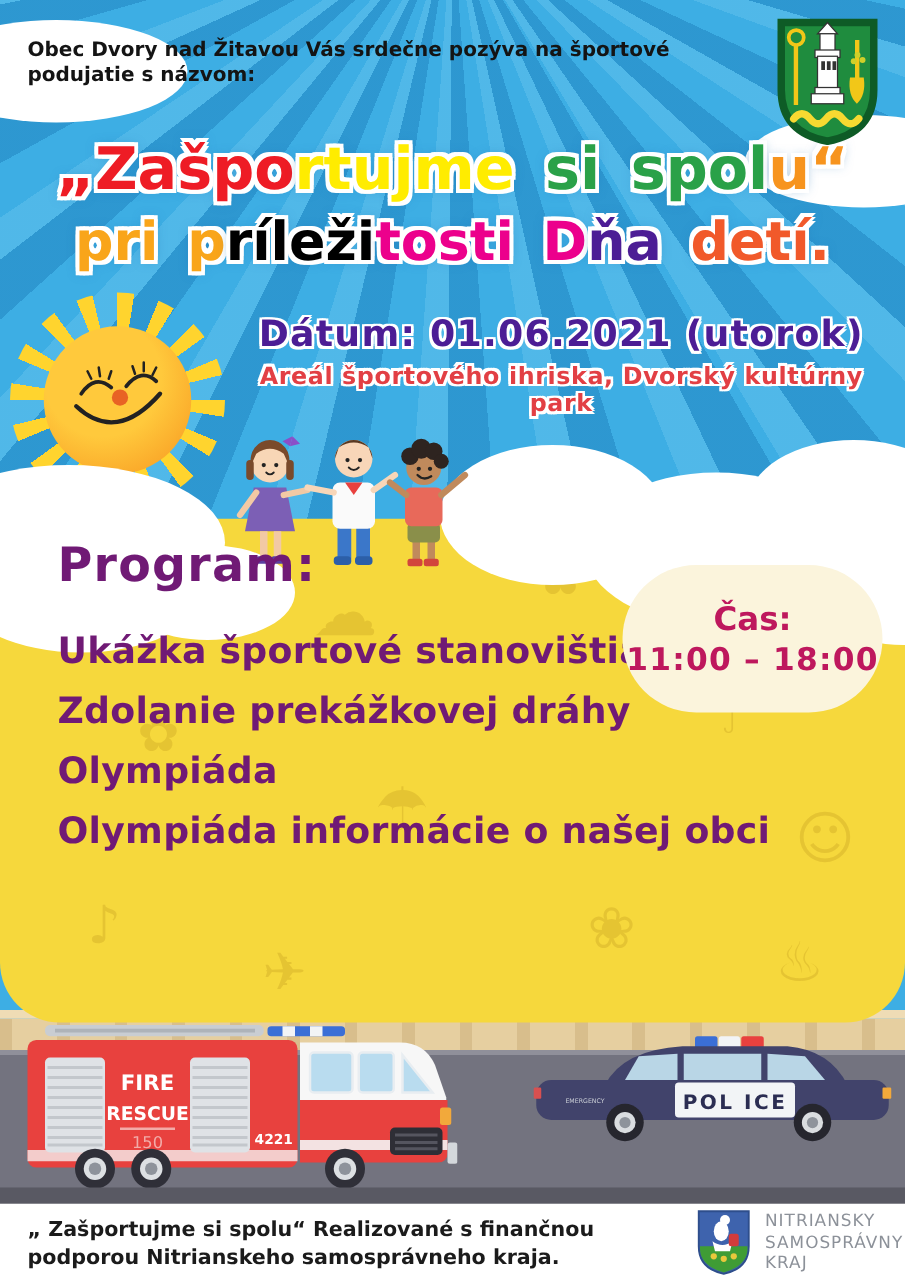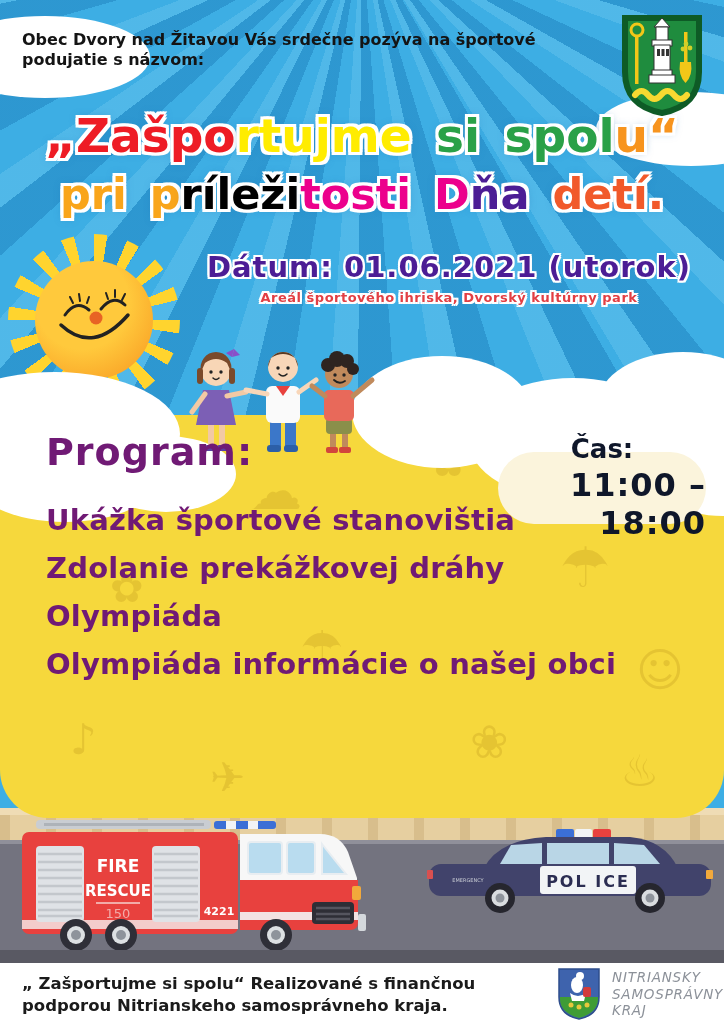--- a/index.html
+++ b/index.html
@@ -30,7 +30,7 @@
 
   .event-block{position:absolute;left:180px;right:6px;top:250px;text-align:center;z-index:6;}
   .date-line{font-size:29px;font-weight:bold;color:#4c1d95;letter-spacing:1px;}
-  .venue-line{font-size:13px;font-weight:bold;color:#E23F44;margin-top:6px;letter-spacing:.5px;}
+  .venue-line{font-size:19px;font-weight:bold;color:#E23F44;margin-top:6px;letter-spacing:.5px;}
 
   
   .sun{position:absolute;left:8px;top:234px;width:172px;height:172px;z-index:4;

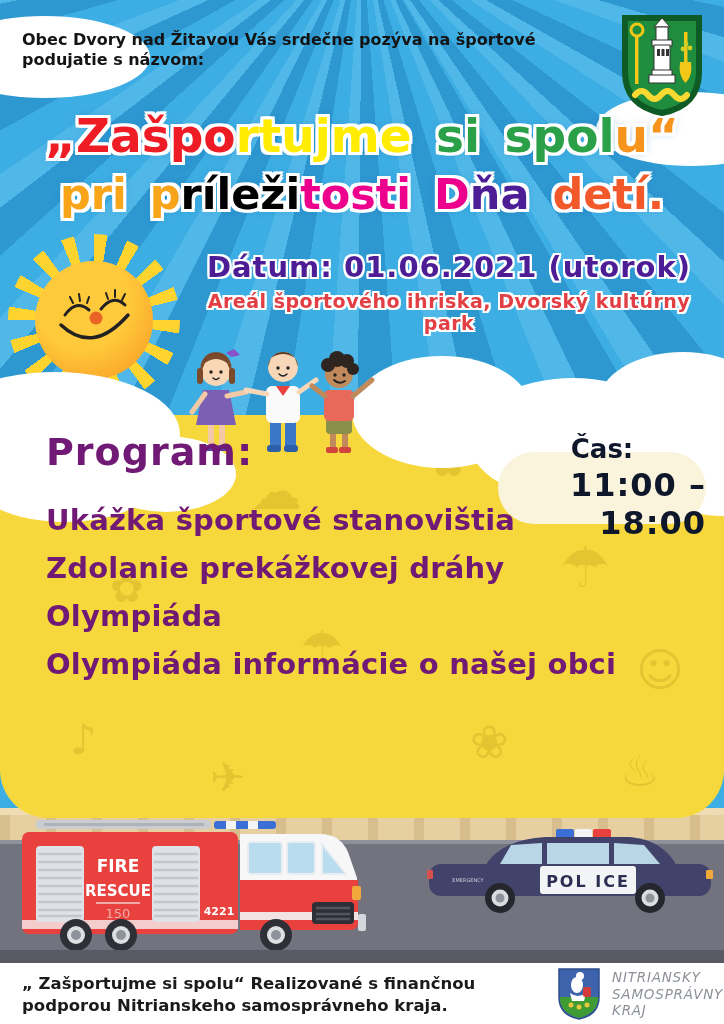--- a/index.html
+++ b/index.html
@@ -53,9 +53,9 @@
   .program-list{margin-top:22px;font-size:29px;font-weight:bold;line-height:48px;letter-spacing:.2px;}
 
   
-  .time-bubble{position:absolute;left:498px;top:452px;width:208px;height:72px;z-index:7;
+  .time-bubble{position:absolute;left:498px;top:452px;width:208px;height:118px;z-index:7;
     background:#FBF4DC;border-radius:60px;display:flex;flex-direction:column;
-    align-items:center;justify-content:center;color:#0f172a;}
+    align-items:center;justify-content:center;color:#be185d;}
   .time-l{font-size:26px;font-weight:bold;}
   .time-v{font-size:32px;font-weight:bold;margin-top:2px;letter-spacing:1px;text-align:right;}
 

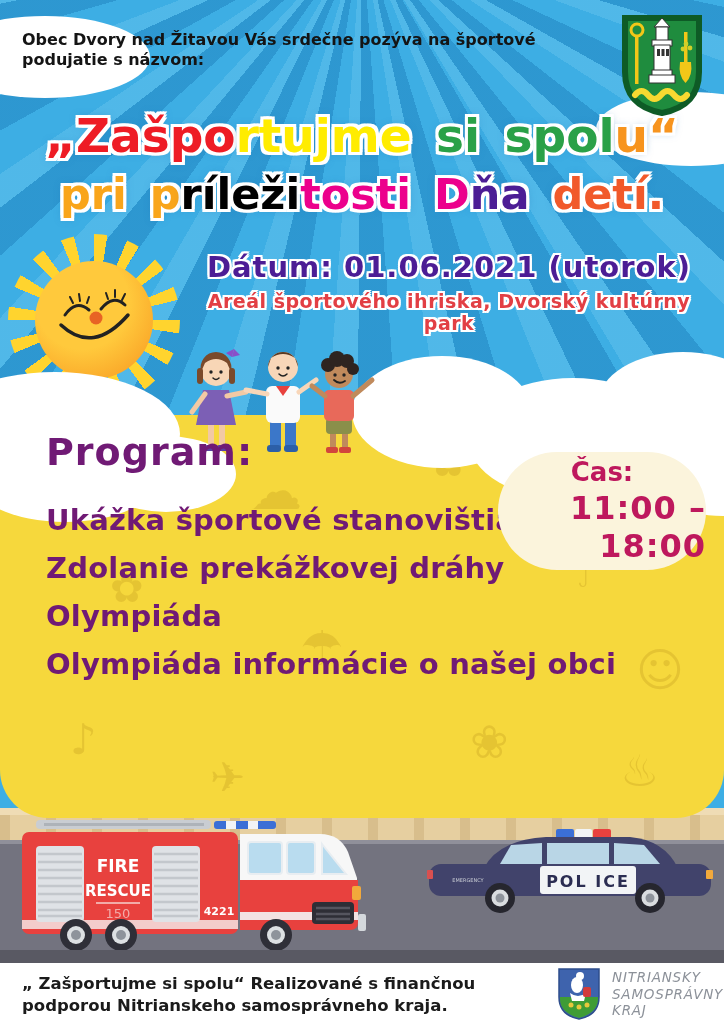--- a/index.html
+++ b/index.html
@@ -57,7 +57,7 @@
     background:#FBF4DC;border-radius:60px;display:flex;flex-direction:column;
     align-items:center;justify-content:center;color:#be185d;}
   .time-l{font-size:26px;font-weight:bold;}
-  .time-v{font-size:32px;font-weight:bold;margin-top:2px;letter-spacing:1px;text-align:right;}
+  .time-v{font-size:25px;font-weight:bold;margin-top:2px;letter-spacing:1px;}
 
   
   .railing{position:absolute;left:0;top:808px;width:724px;height:42px;z-index:2;

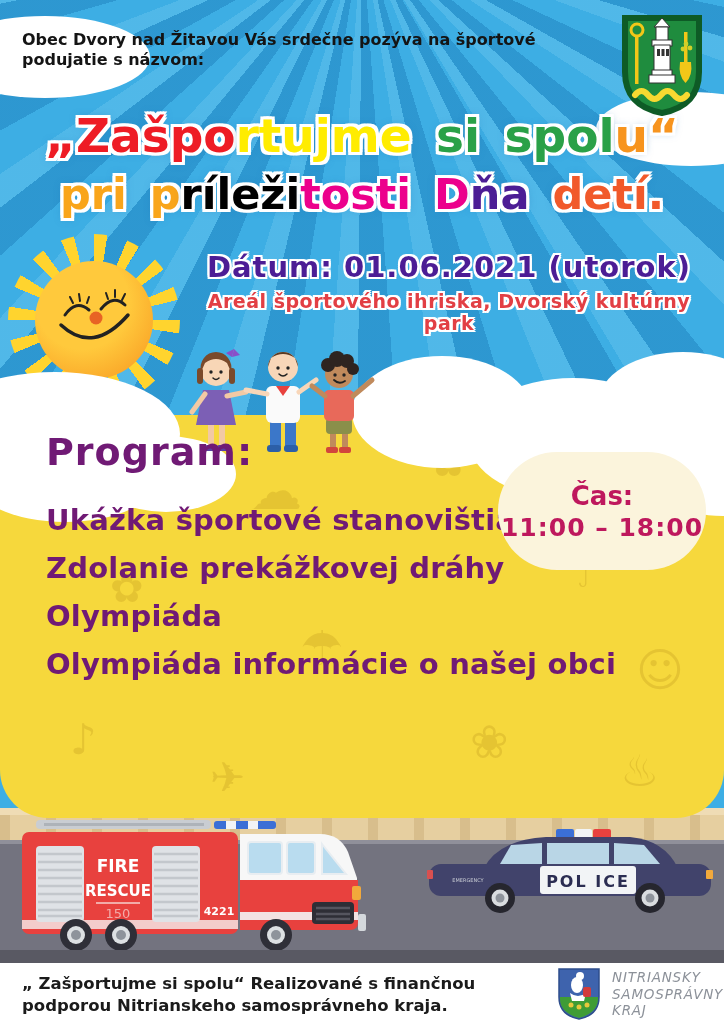--- a/index.html
+++ b/index.html
@@ -77,7 +77,7 @@
   .credit{position:absolute;left:22px;top:10px;width:512px;font-size:16.5px;font-weight:bold;
     color:#1b1b1b;line-height:1.35;}
   .nsk{position:absolute;left:556px;top:4px;display:flex;align-items:center;gap:10px;}
-  .nsk-text{font-size:13.5px;color:#8C9199;letter-spacing:.8px;line-height:1.25;font-style:italic;}
+  .nsk-text{font-size:13.5px;color:#8C9199;letter-spacing:.8px;line-height:1.25;}
 </style>
 </head>
 <body>

